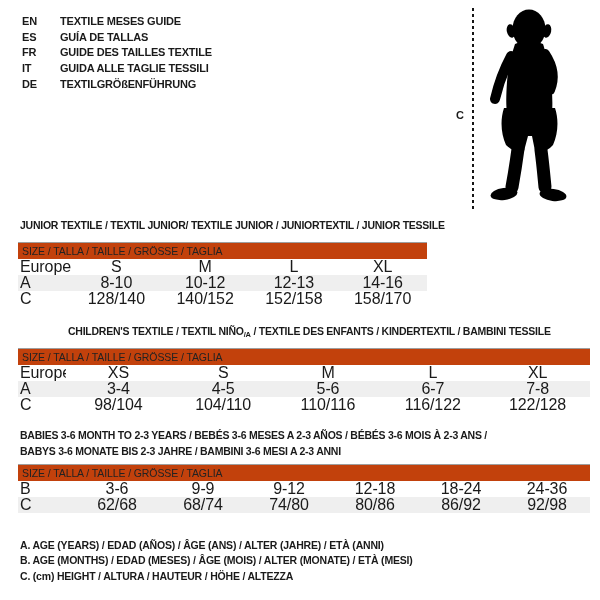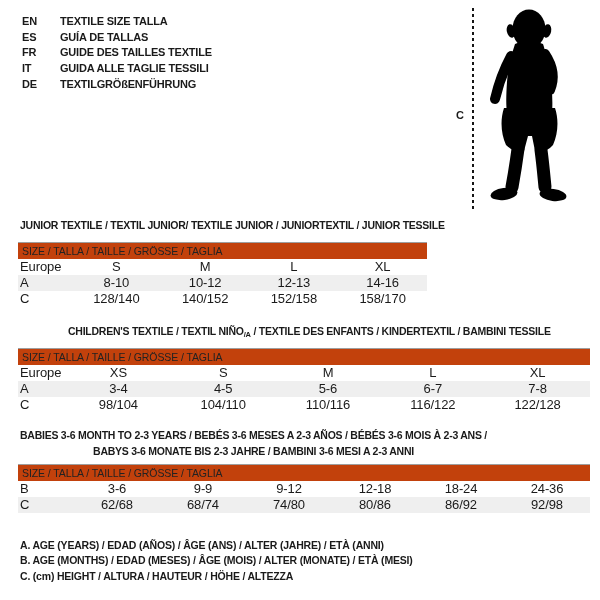--- a/index.html
+++ b/index.html
@@ -49,7 +49,7 @@
   <div class="lang-list">
     <div class="lang-row">
       <span class="lang-code">EN</span>
-      <span class="lang-label">TEXTILE SIZE TALLA</span>
+      <span class="lang-label">TEXTILE MESES GUIDE</span>
     </div>
     <div class="lang-row">
       <span class="lang-code">ES</span>

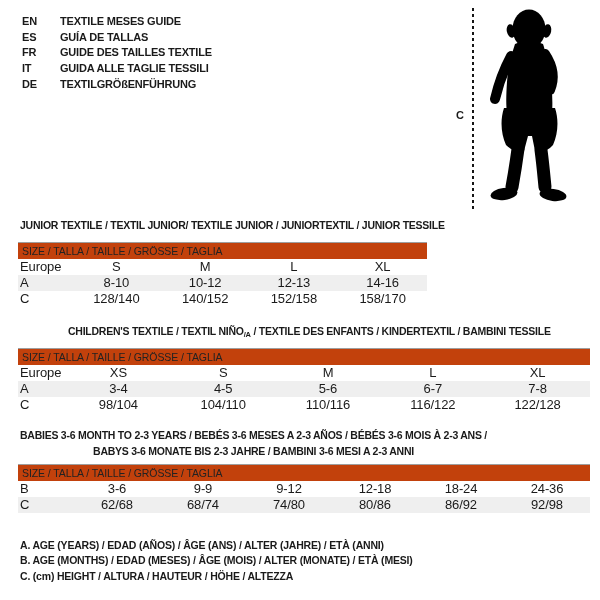--- a/index.html
+++ b/index.html
@@ -21,7 +21,7 @@
   .silhouette{position:absolute;left:482px;top:6px;}
   
   .sec-title{position:absolute;left:20px;font-size:10.5px;font-weight:bold;
-    letter-spacing:-0.25px;line-height:16px;white-space:nowrap;text-align:center;}
+    letter-spacing:-0.25px;line-height:16px;white-space:nowrap;}
   .sec-title sub{font-size:7.5px;vertical-align:-2px;}
   
   .tbl{position:absolute;}

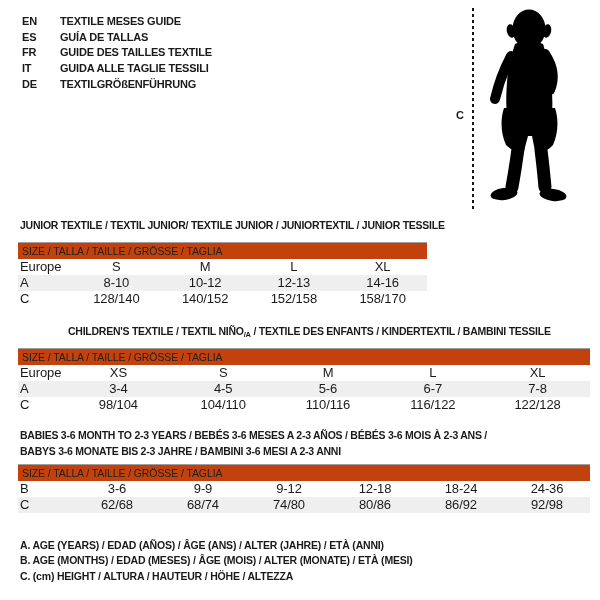--- a/index.html
+++ b/index.html
@@ -31,7 +31,7 @@
   }
   .tbl table{border-collapse:collapse;table-layout:fixed;width:100%;}
   .tbl td{
-    height:16px;line-height:16px;padding:0;font-size:13px;text-align:center;
+    height:16px;line-height:16px;padding:0;font-size:16px;text-align:center;
     letter-spacing:-0.1px;overflow:hidden;white-space:nowrap;
   }
   .tbl td.lft{text-align:left;padding-left:2px;}

